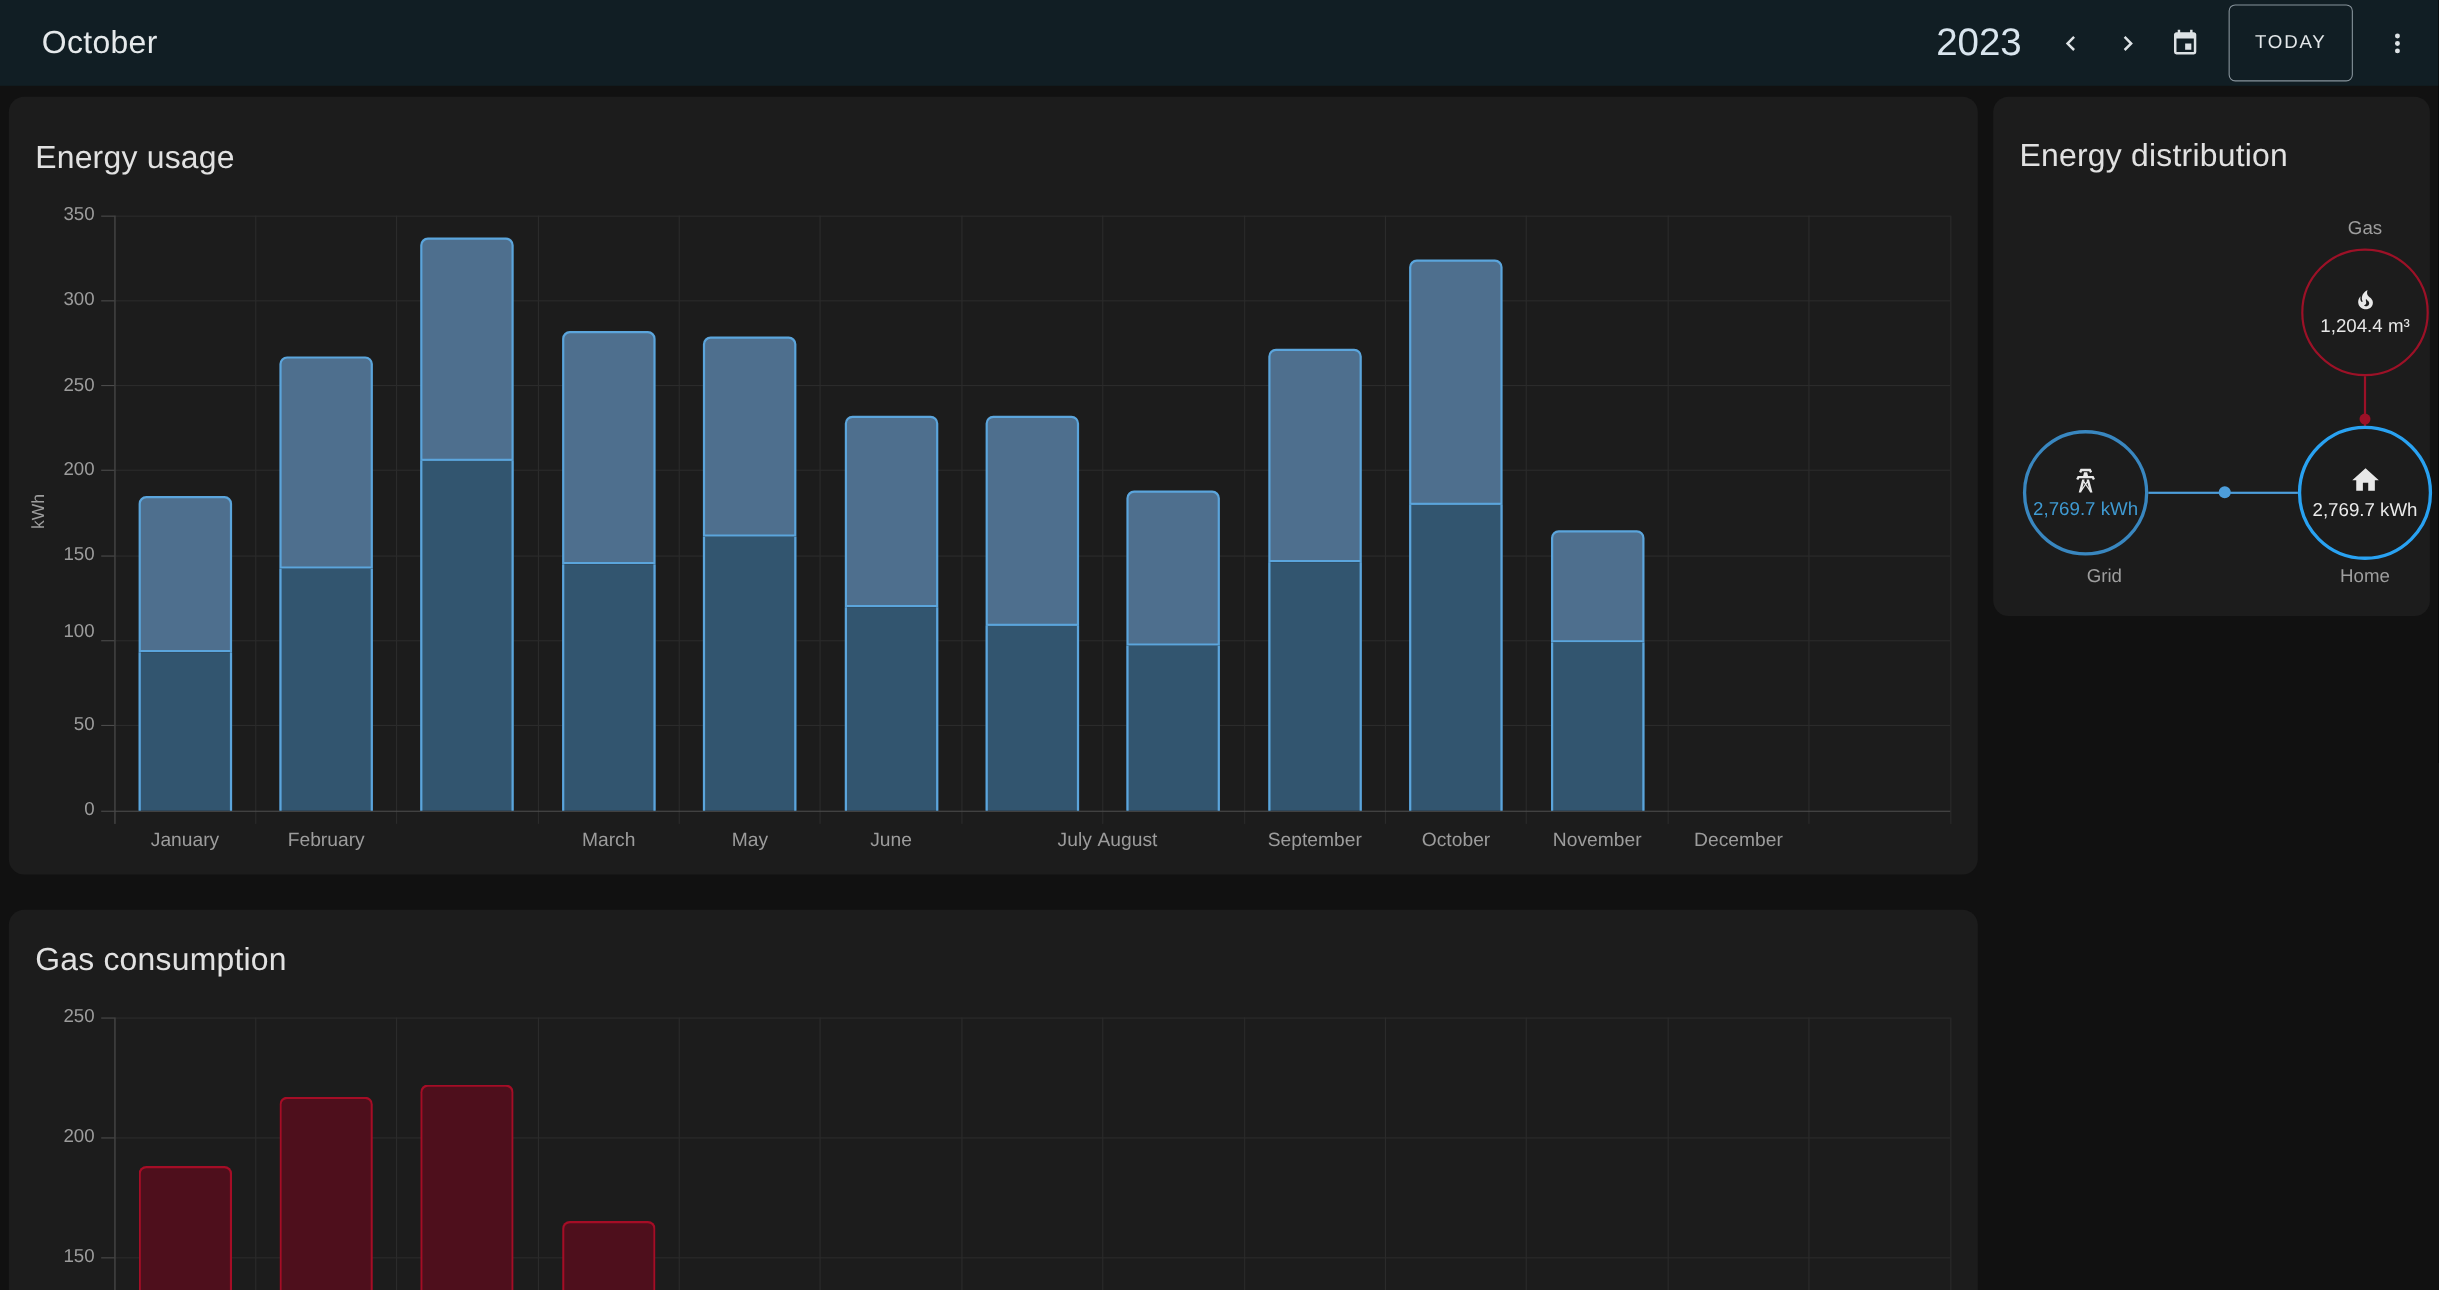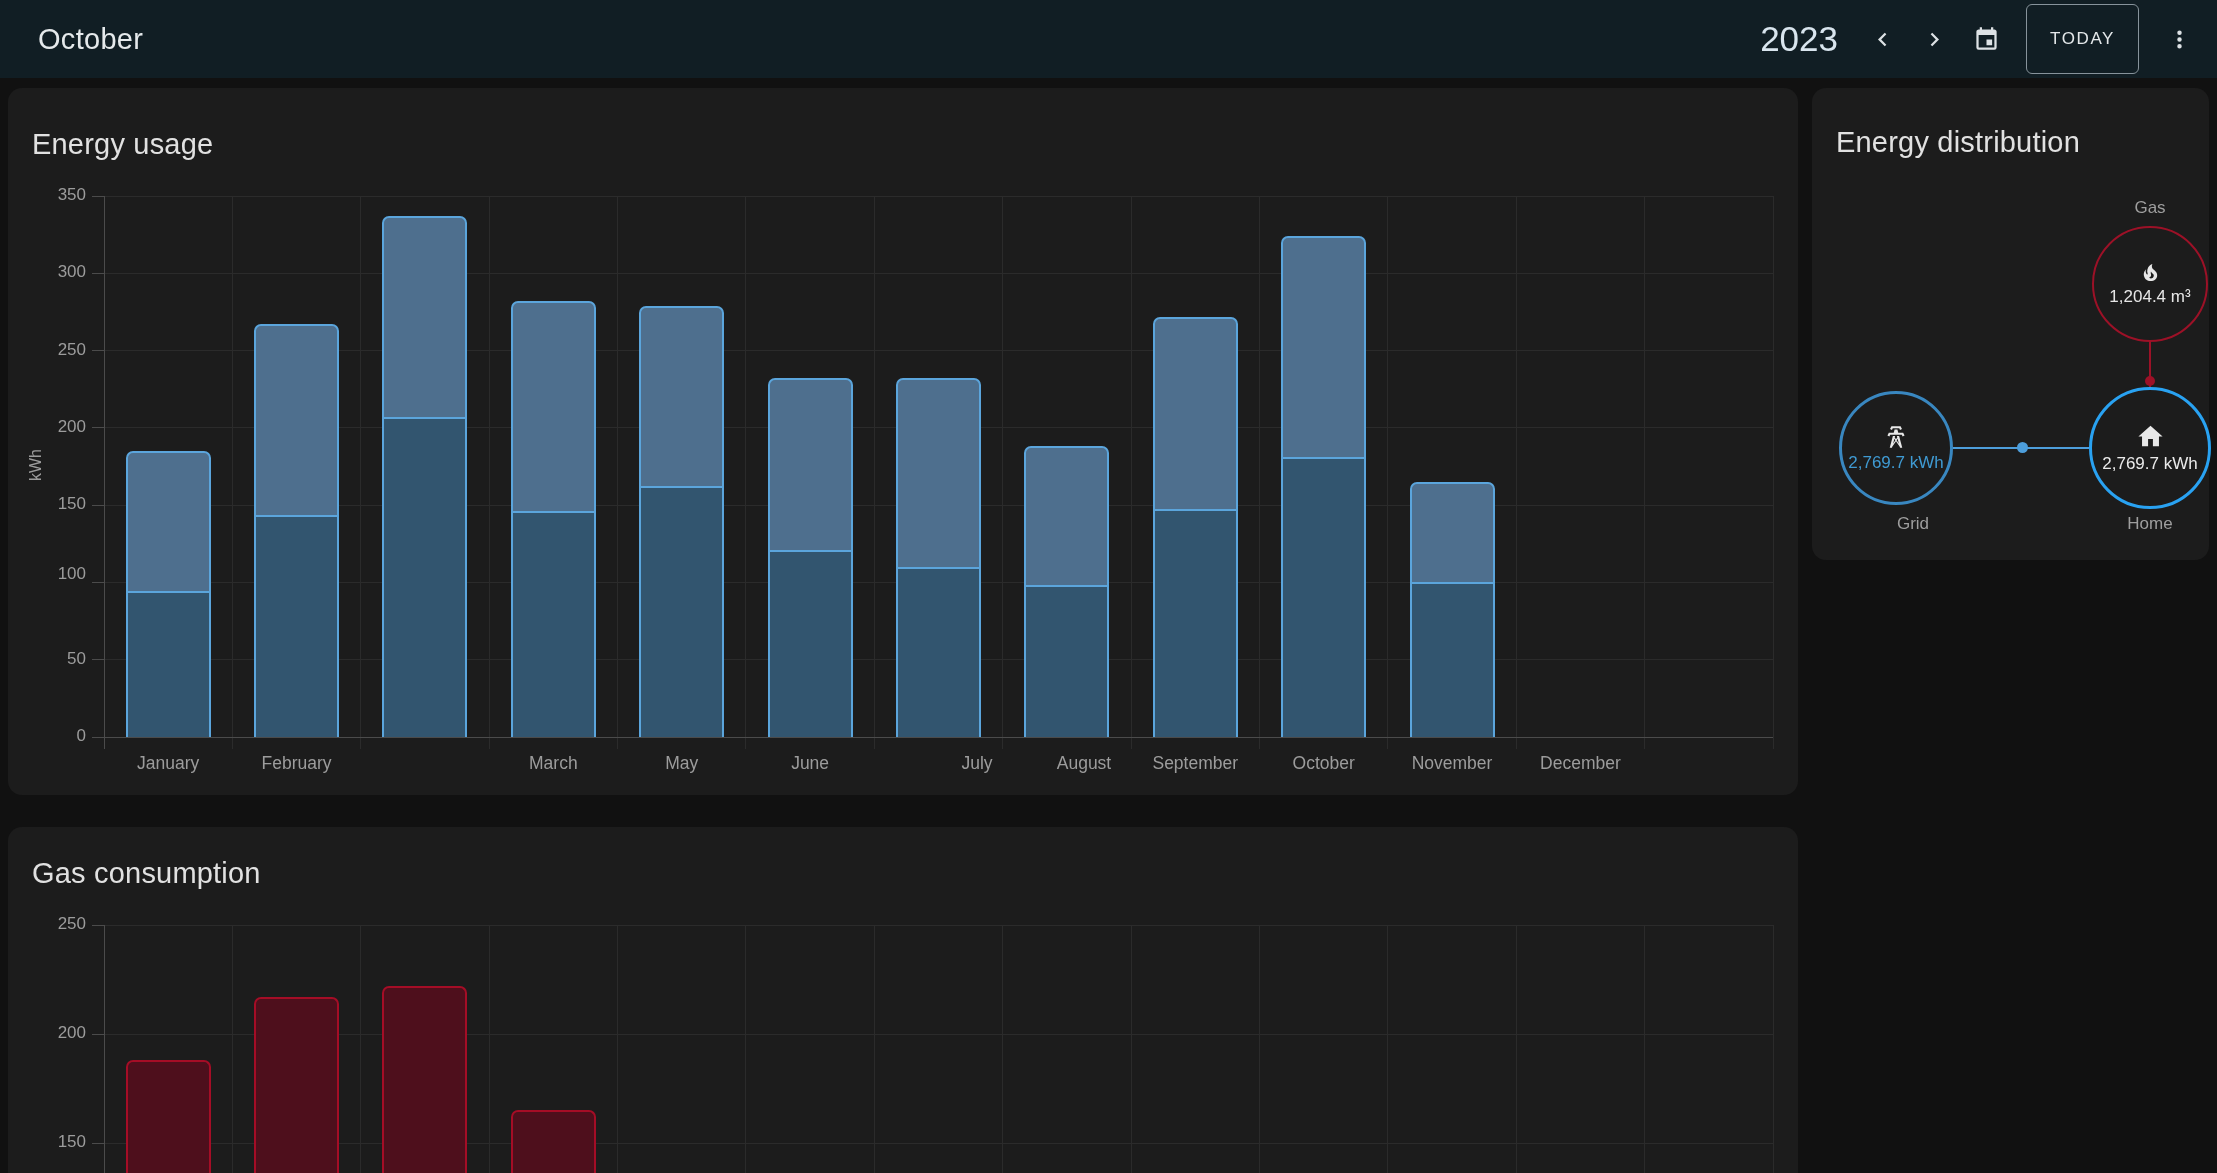--- a/index.html
+++ b/index.html
@@ -185,7 +185,7 @@
       <div class="xlabel" style="left: 611.731px; top: 753px;">May</div>
       <div class="xlabel" style="left: 740.115px; top: 753px;">June</div>
       <div class="xlabel" style="left: 907px; top: 753px;">July</div>
-      <div class="xlabel" style="left: 1014px; top: 753px;">August</div>
+      <div class="xlabel" style="left: 955px; top: 753px;">August</div>
       <div class="xlabel" style="left: 1125.27px; top: 753px;">September</div>
       <div class="xlabel" style="left: 1253.65px; top: 753px;">October</div>
       <div class="xlabel" style="left: 1382.04px; top: 753px;">November</div>

